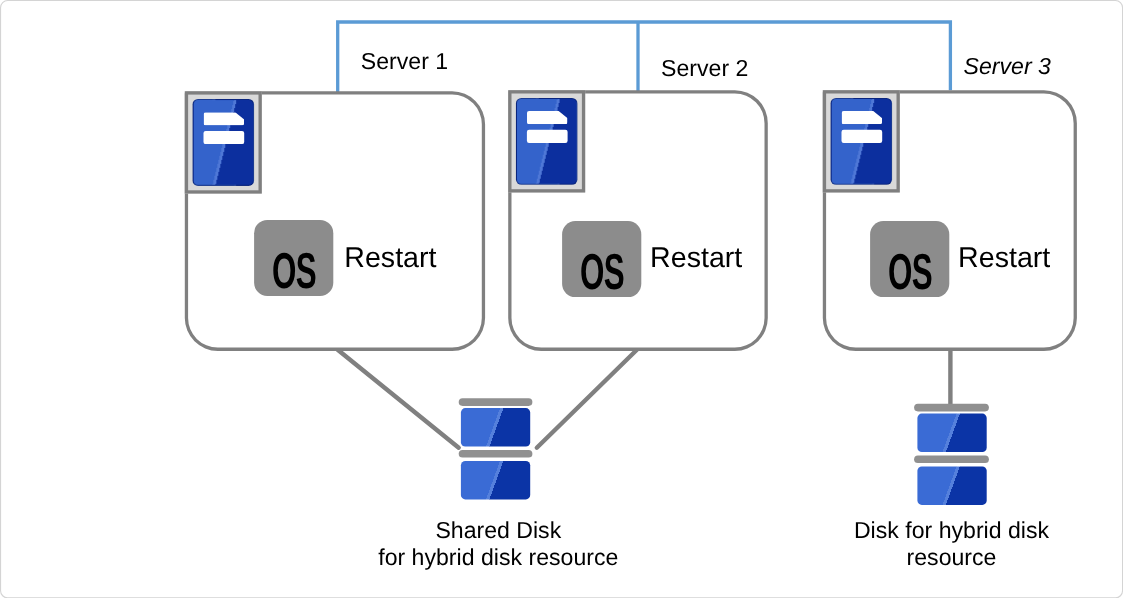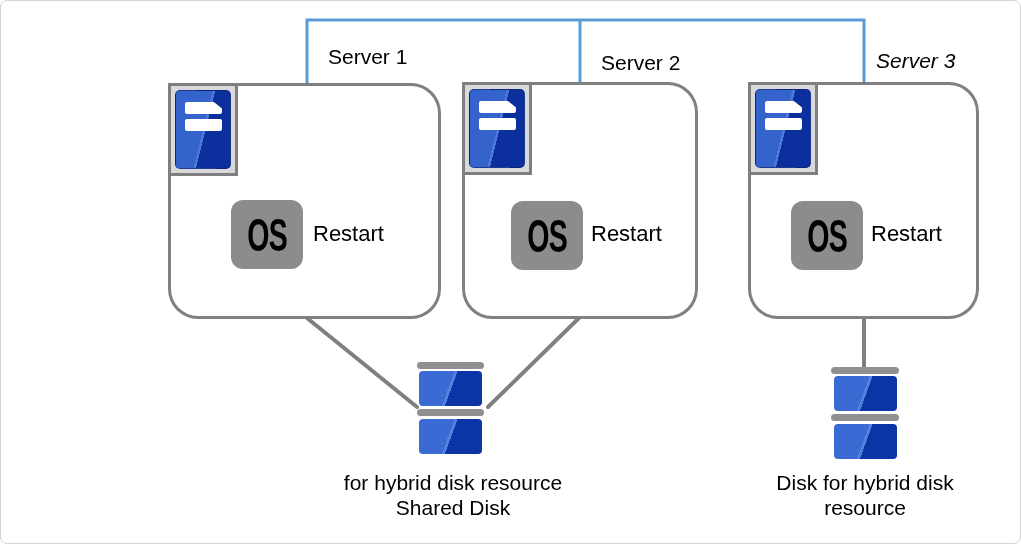--- a/index.html
+++ b/index.html
@@ -63,7 +63,7 @@
     width: 72px; height: 69px;
     border-radius: 12px;
     background: #8C8C8C;
-    display: flex; align-items: center; justify-content: center;
+    display: flex; align-items: flex-end; justify-content: center;
   }
   .s1 .os-box { left: 60px;  top: 114px; }
   .s2 .os-box { left: 46px;  top: 116px; }

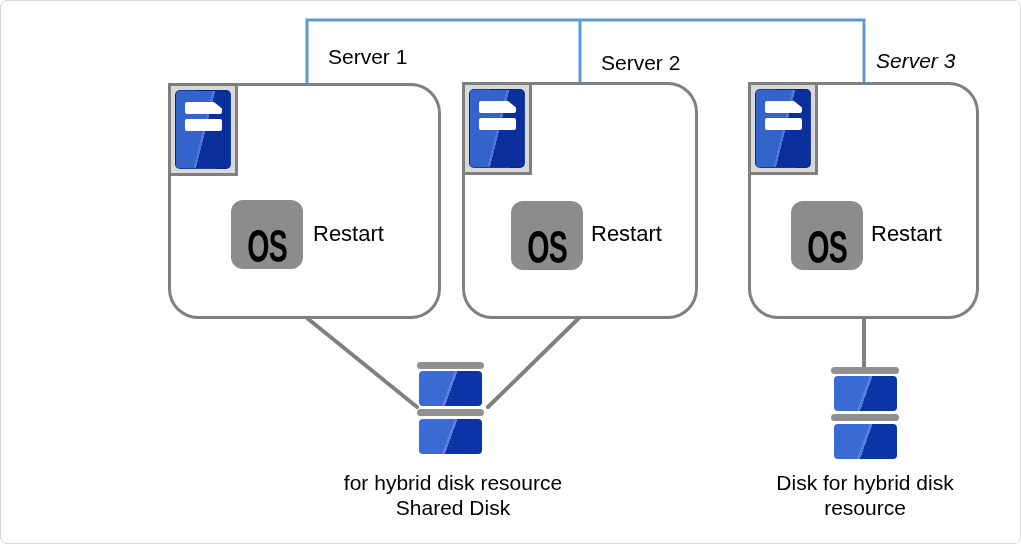--- a/index.html
+++ b/index.html
@@ -79,7 +79,7 @@
   }
   .restart {
     position: absolute;
-    font-size: 22px;
+    font-size: 26px;
     line-height: 24px;
     white-space: nowrap;
   }

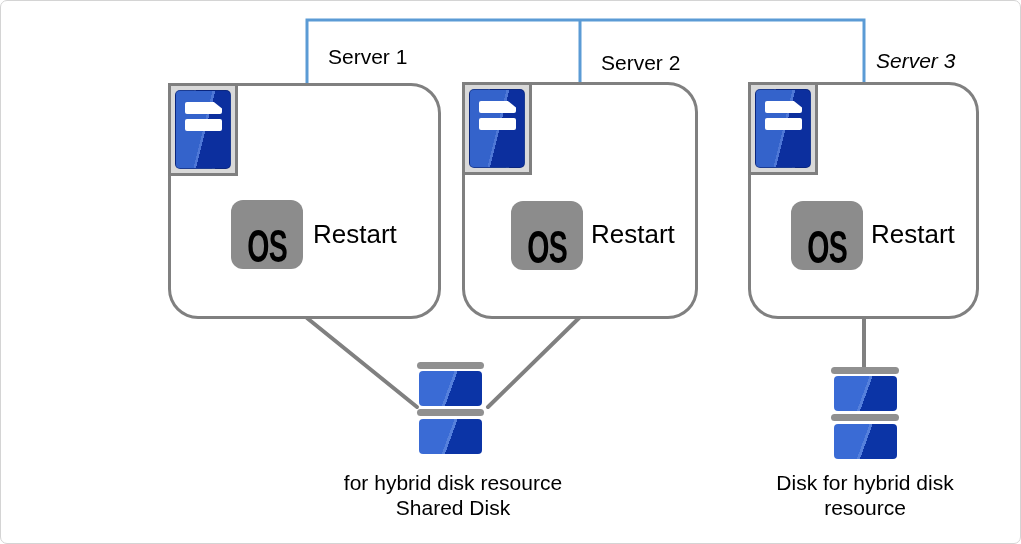--- a/index.html
+++ b/index.html
@@ -206,8 +206,8 @@
   </div>
 
   <div class="disk-label shared-label">
+    <div>Shared Disk</div>
     <div>for hybrid disk resource</div>
-    <div>Shared Disk</div>
   </div>
   <div class="disk-label hybrid-label">
     <div>Disk for hybrid disk</div>

